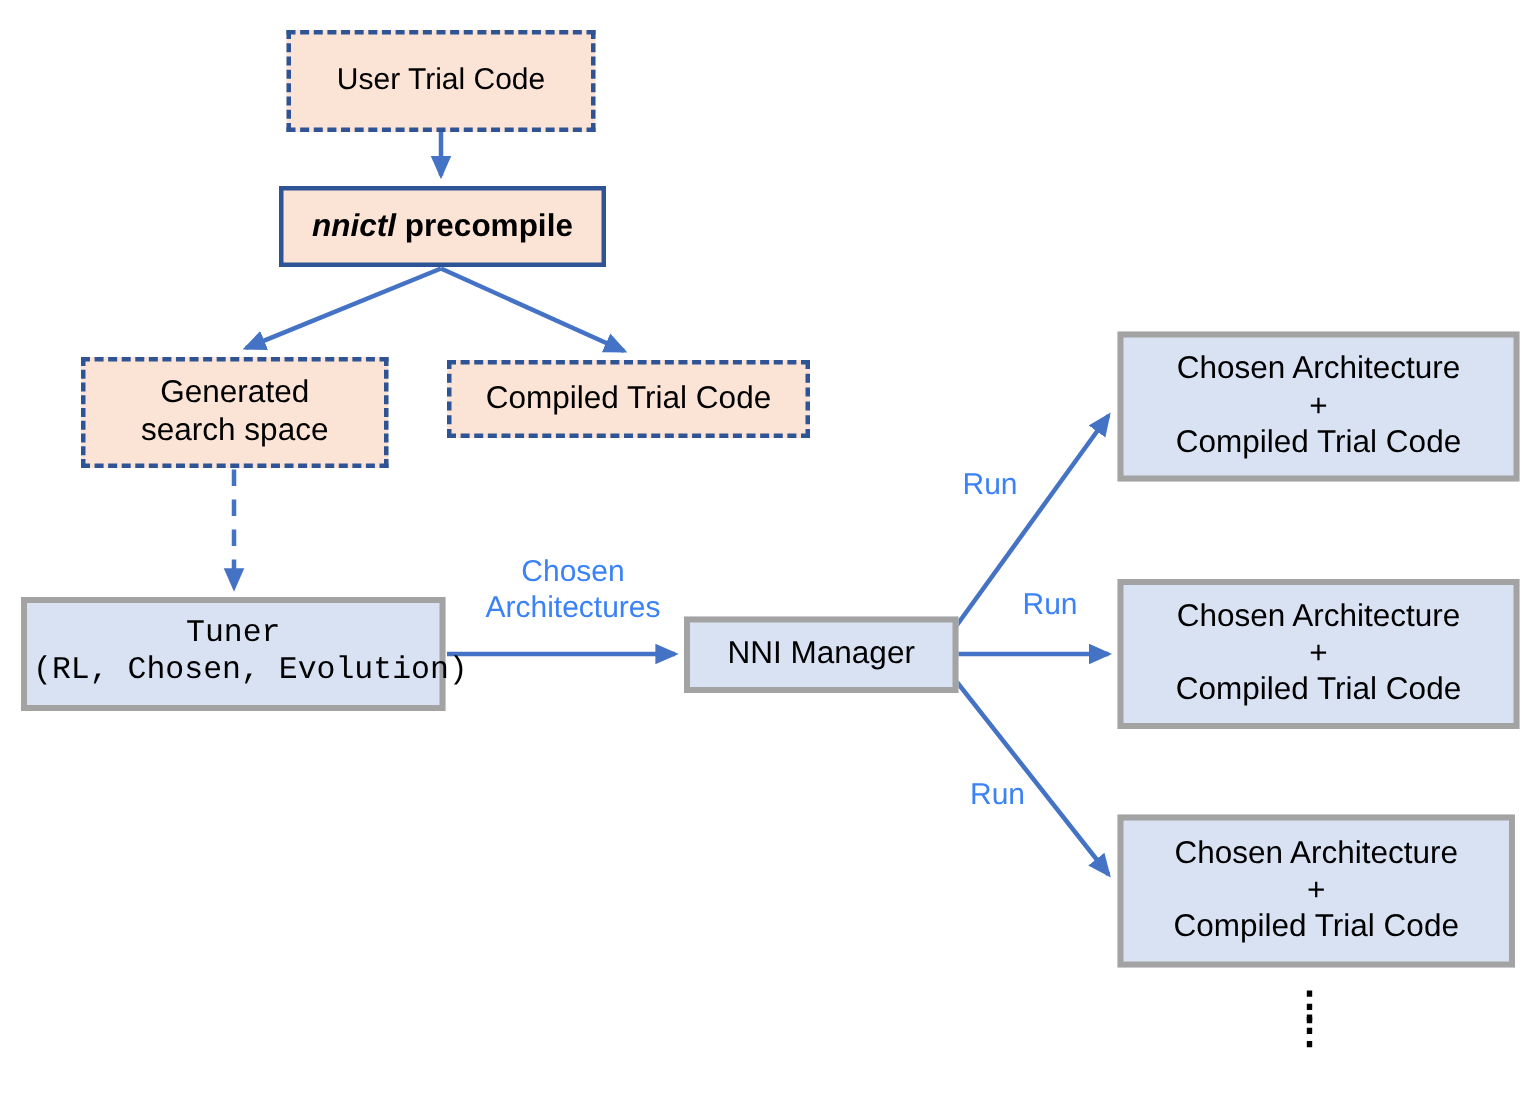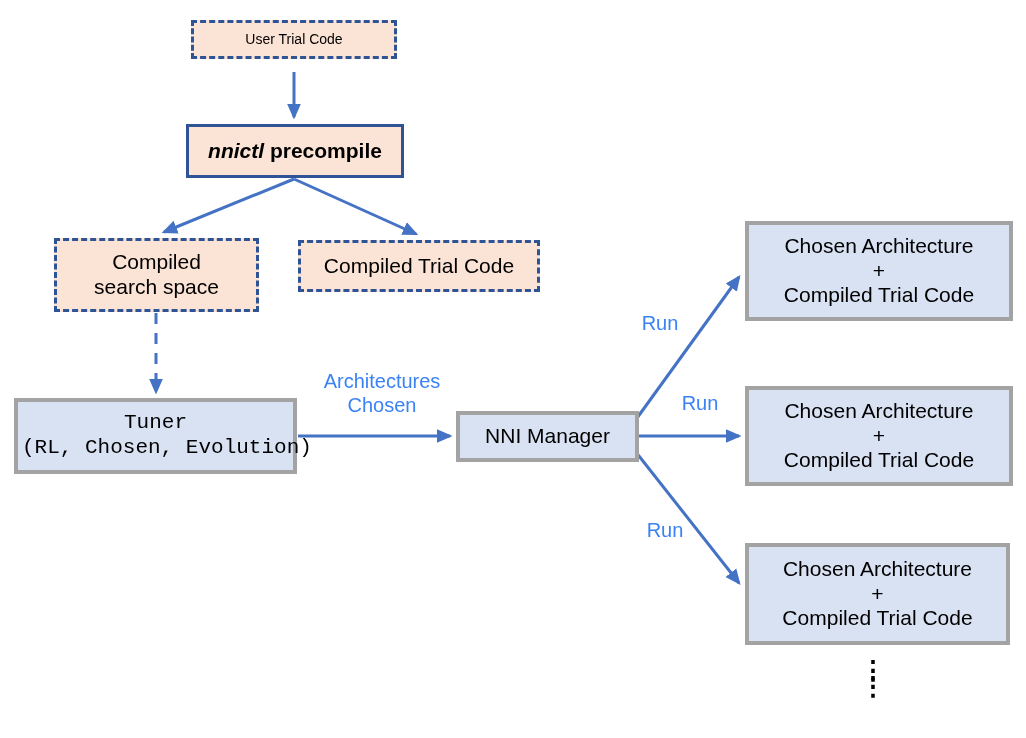--- a/index.html
+++ b/index.html
@@ -122,7 +122,7 @@
     </g>
   </svg>
 
-  <div class="node peach-dashed" style="left:191px; top:20px; width:206px; height:39px; font-size:14px;">
+  <div class="node peach-dashed" style="left:191px; top:20px; width:206px; height:68px; font-size:20px;">
     <div class="lines">
       <span class="ln">User Trial Code</span>
     </div>

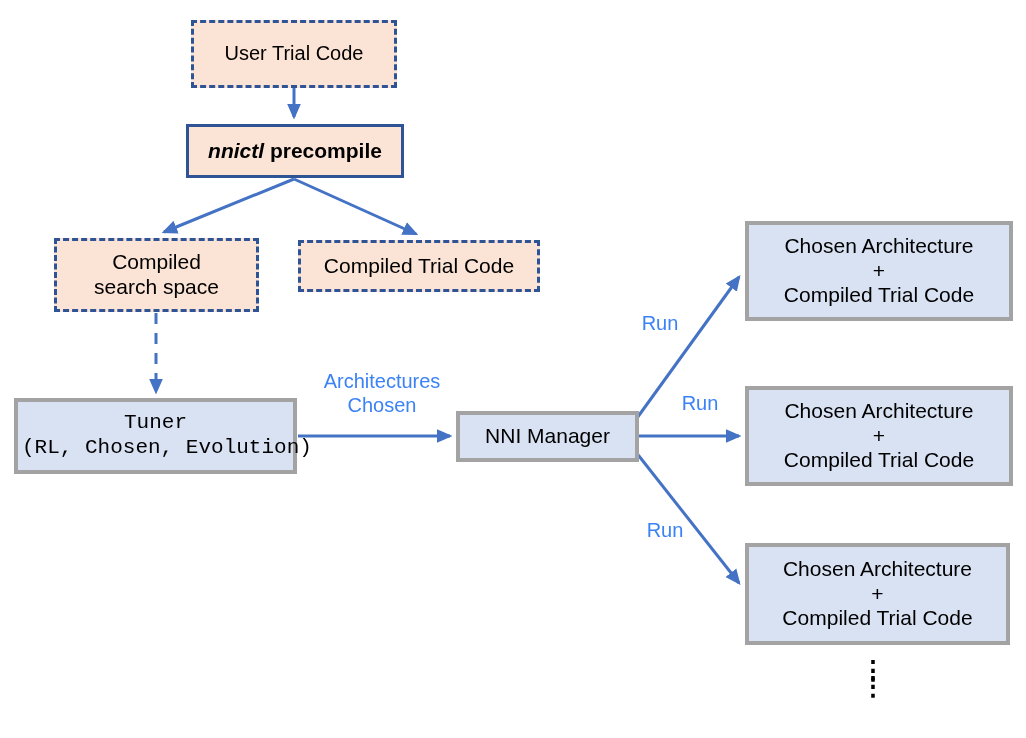--- a/index.html
+++ b/index.html
@@ -138,7 +138,7 @@
 
   <div class="node peach-dashed" style="left:54px; top:238px; width:205px; height:74px; font-size:21px;">
     <div class="lines">
-      <span class="ln">Compiled</span>
+      <span class="ln">Generated</span>
       <span class="ln">search space</span>
     </div>
   </div>

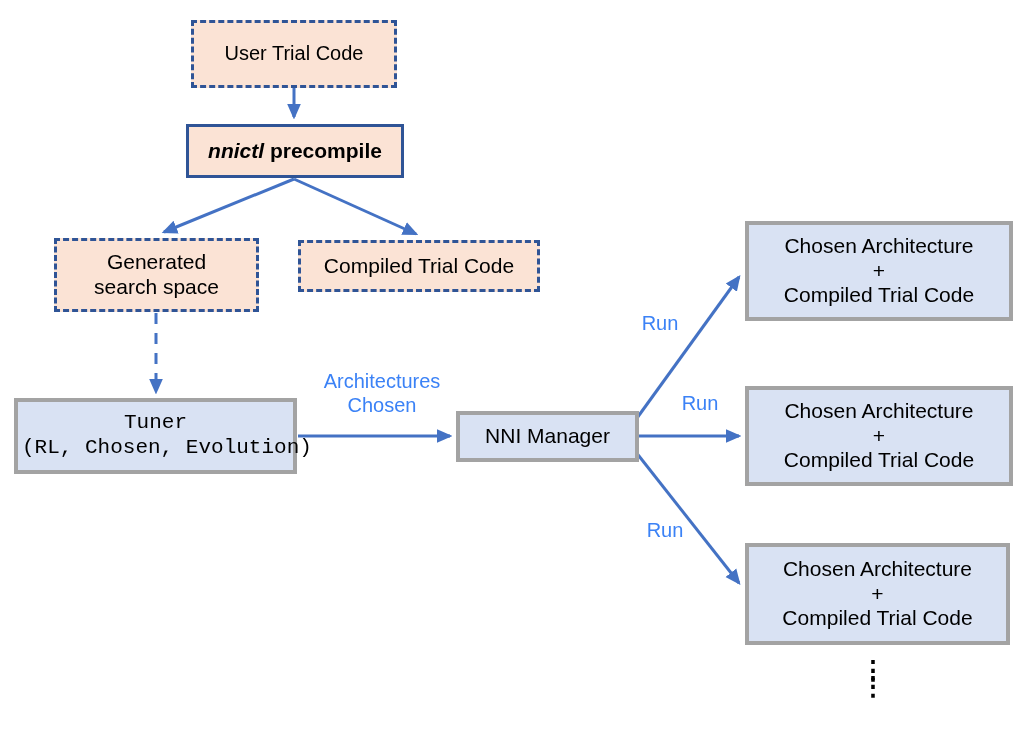--- a/index.html
+++ b/index.html
@@ -187,8 +187,8 @@
   </div>
 
   <div class="edge-label" style="left:312px; top:370px; width:140px; font-size:20px;">
+    <span class="ln">Chosen</span>
     <span class="ln">Architectures</span>
-    <span class="ln">Chosen</span>
   </div>
 
   <div class="edge-label" style="left:636px; top:312px; width:48px; font-size:20px;">

